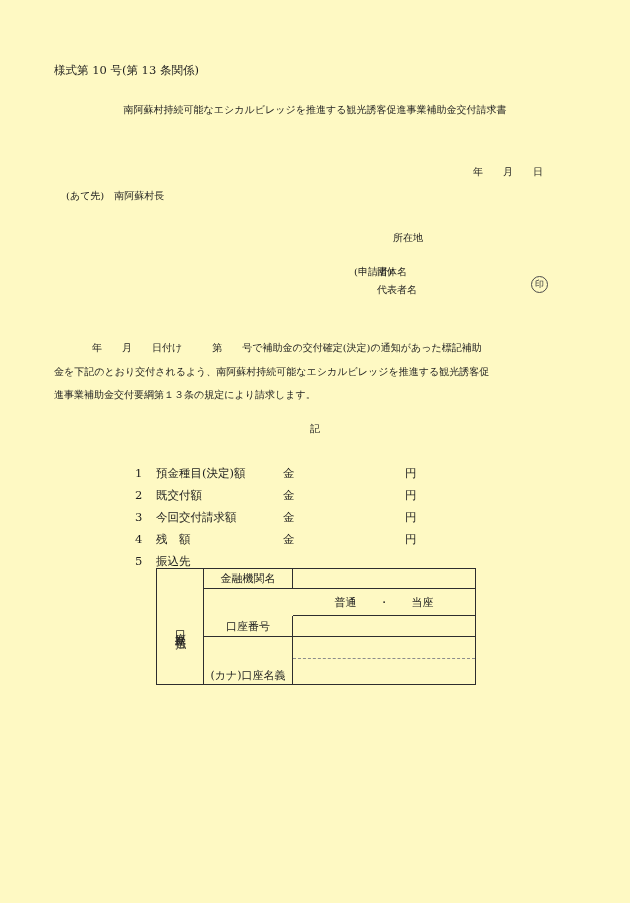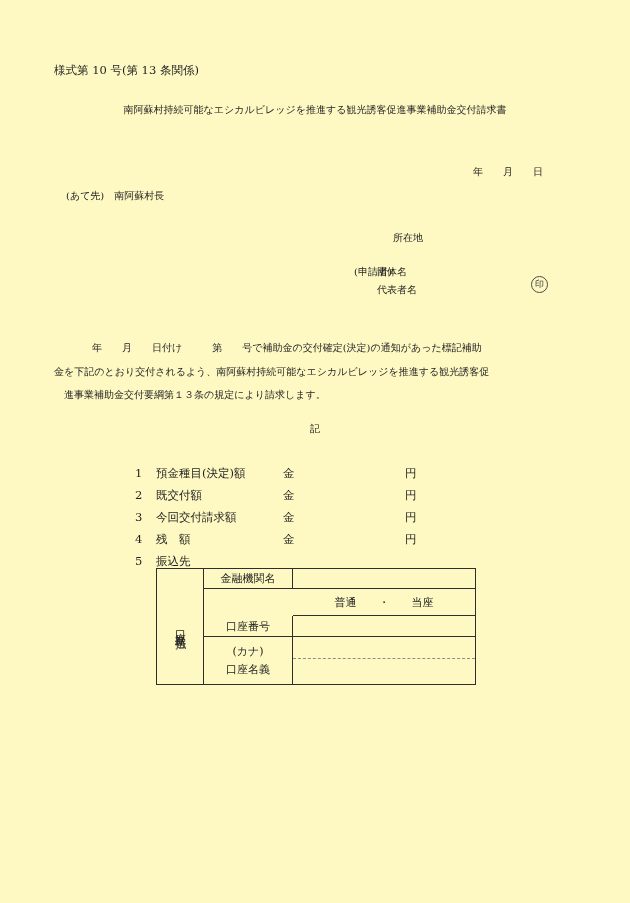--- a/index.html
+++ b/index.html
@@ -81,7 +81,7 @@
 
   <div class="abs fs12" style="left:92px; top:342px;">年　　月　　日付け　　　第　　号で補助金の交付確定(決定)の通知があった標記補助</div>
   <div class="abs fs12" style="left:54px; top:366px;">金を下記のとおり交付されるよう、南阿蘇村持続可能なエシカルビレッジを推進する観光誘客促</div>
-  <div class="abs fs12" style="left:54px; top:389px;margin-left:10px;">進事業補助金交付要綱第１３条の規定により請求します。</div>
+  <div class="abs fs12" style="left:54px; top:389px;">進事業補助金交付要綱第１３条の規定により請求します。</div>
 
   <div class="abs fs12 centerline" style="top:423px;">記</div>
 

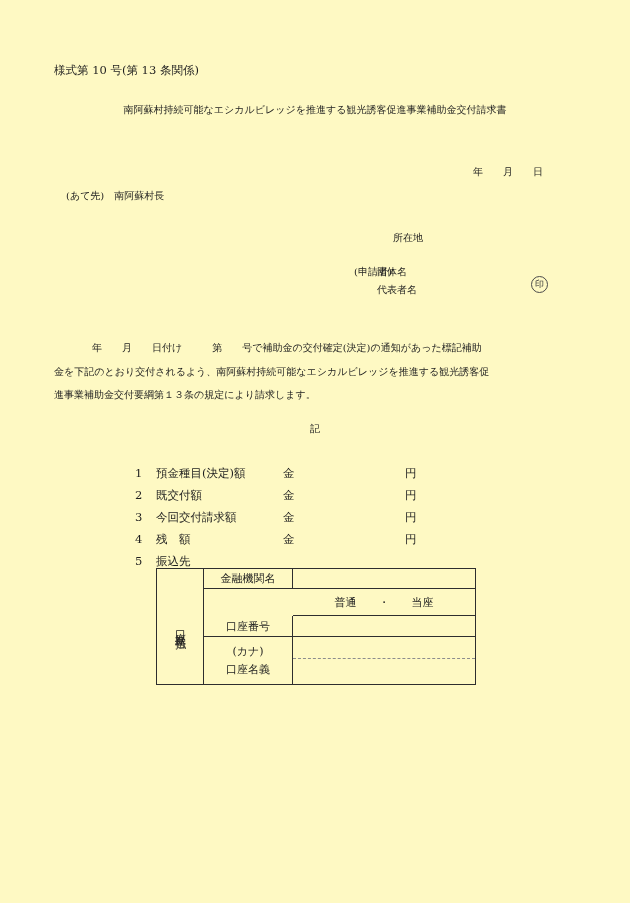--- a/index.html
+++ b/index.html
@@ -50,7 +50,7 @@
   .bt-label { grid-column:2; border-right:1px solid #2e2e2e; text-align:center; }
   .bt-value { grid-column:3;text-align:center; }
   .bt-hr { border-bottom:1px solid #2e2e2e; }
-  .bt-label-2line { flex-direction:column; line-height:1.55; }
+  .bt-label-2line { flex-direction:row; line-height:1.55;align-items:flex-end; }
   .kana-dash {
     position:absolute; left:0; right:0; top:21px;
     border-top:1px dashed #8d8d8d;

